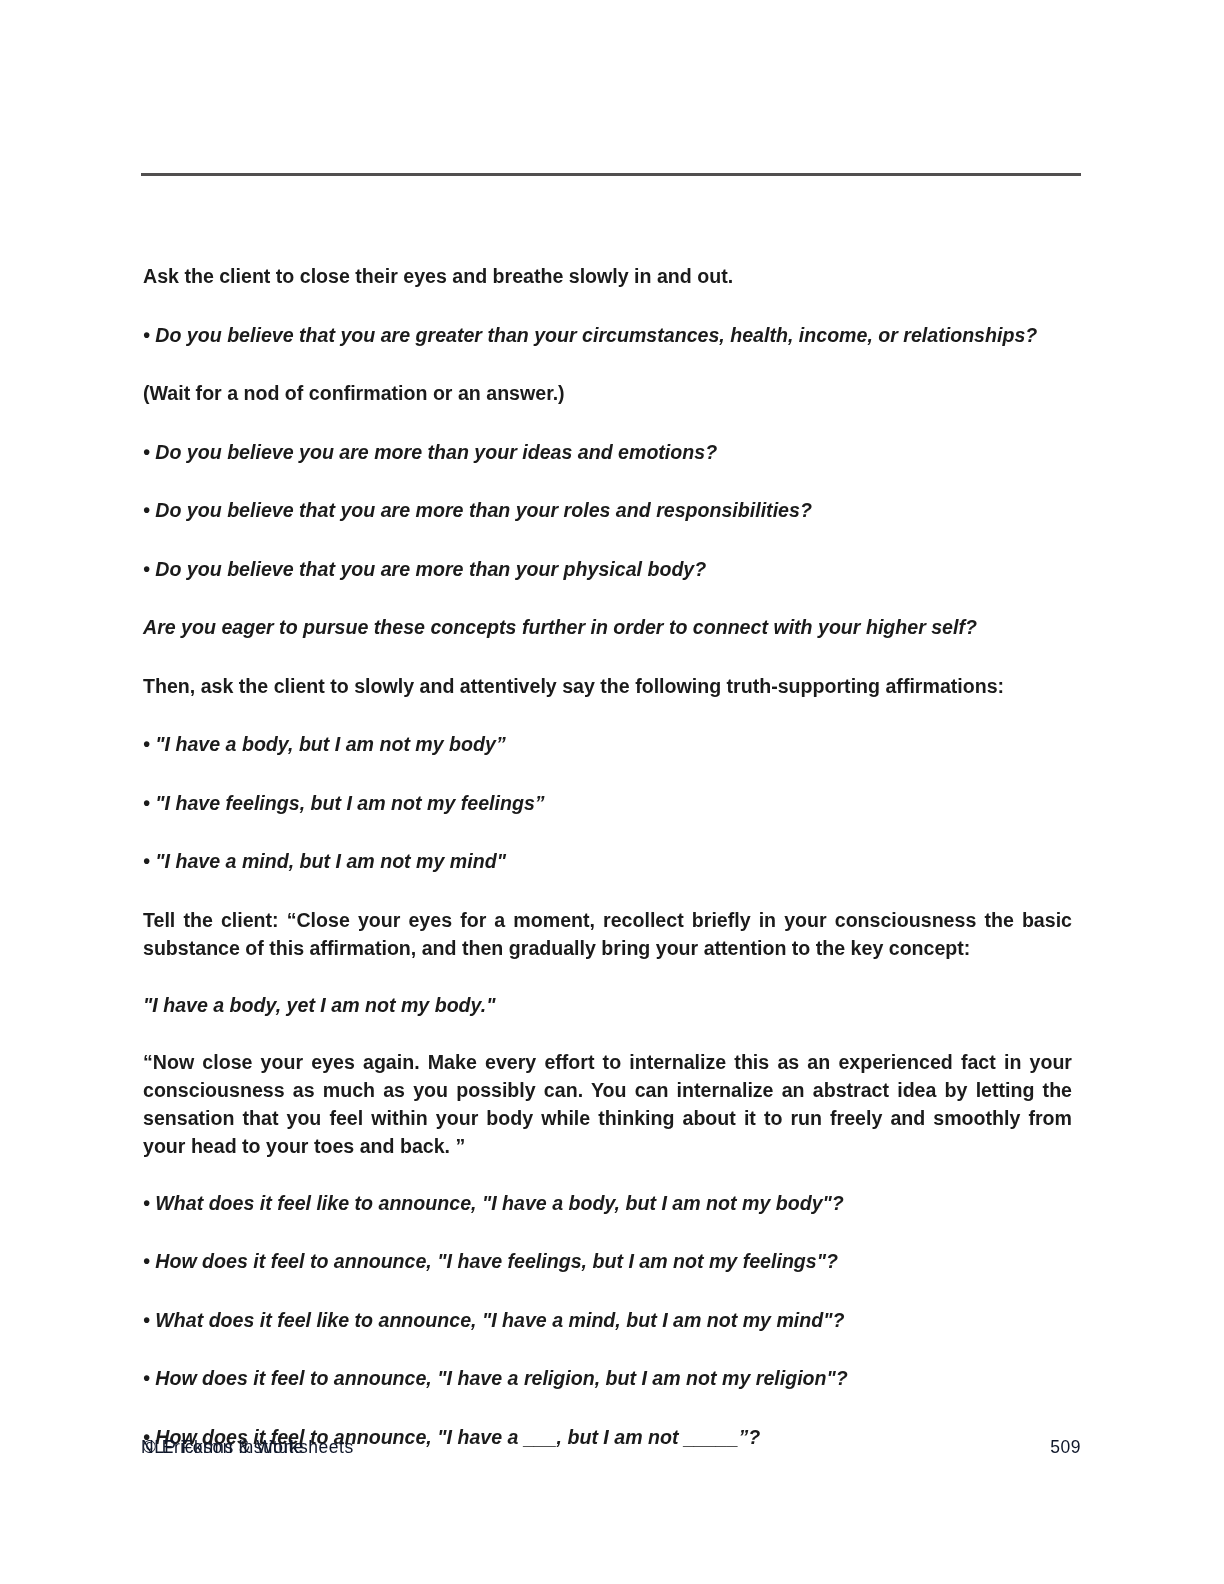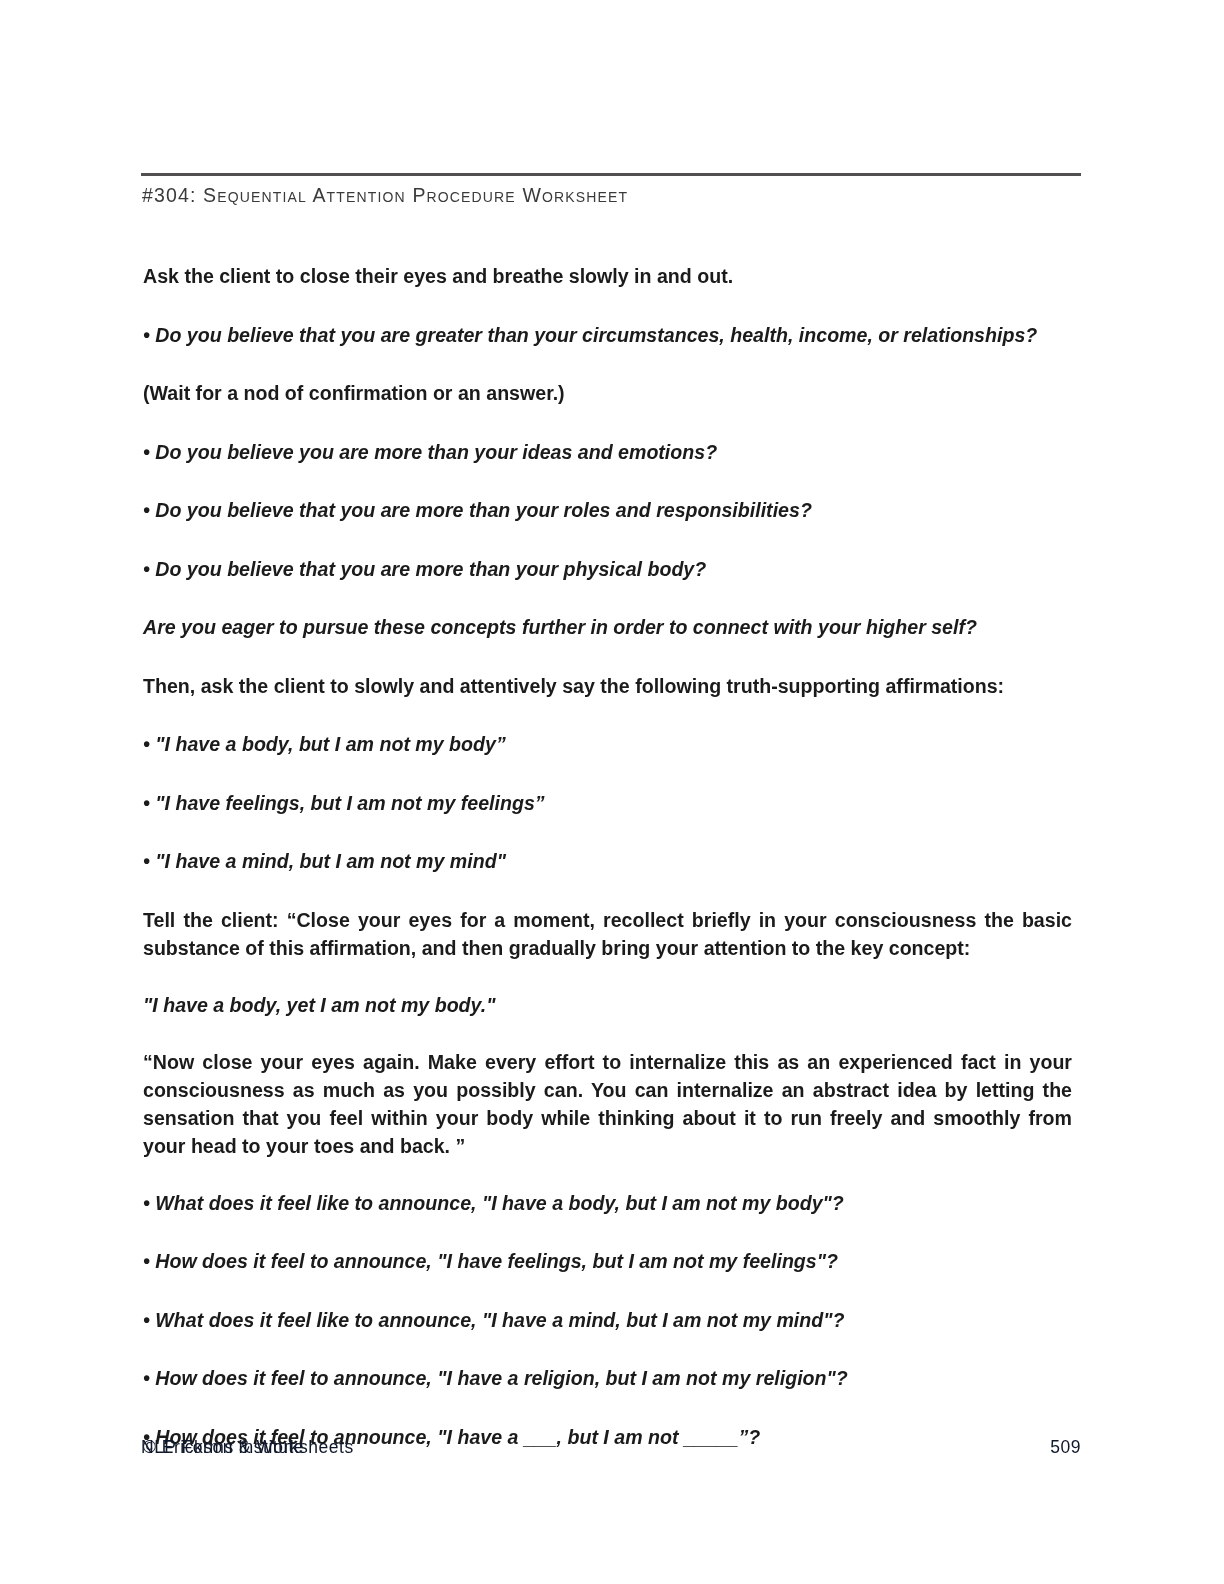--- a/index.html
+++ b/index.html
@@ -108,7 +108,6 @@
 
   <div class="header-rule"></div>
 
-  <div class="header-title">#304: Sequential Attention Procedure Worksheet</div>
 
   <div class="body-area">
 

